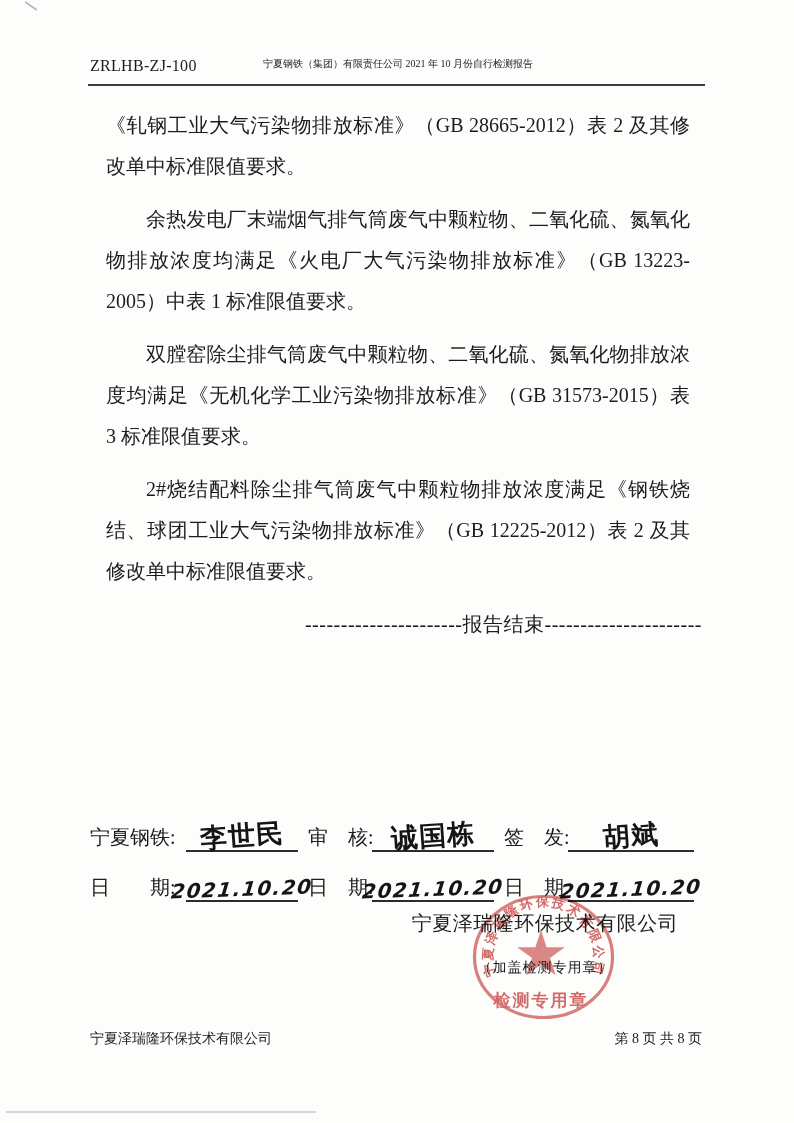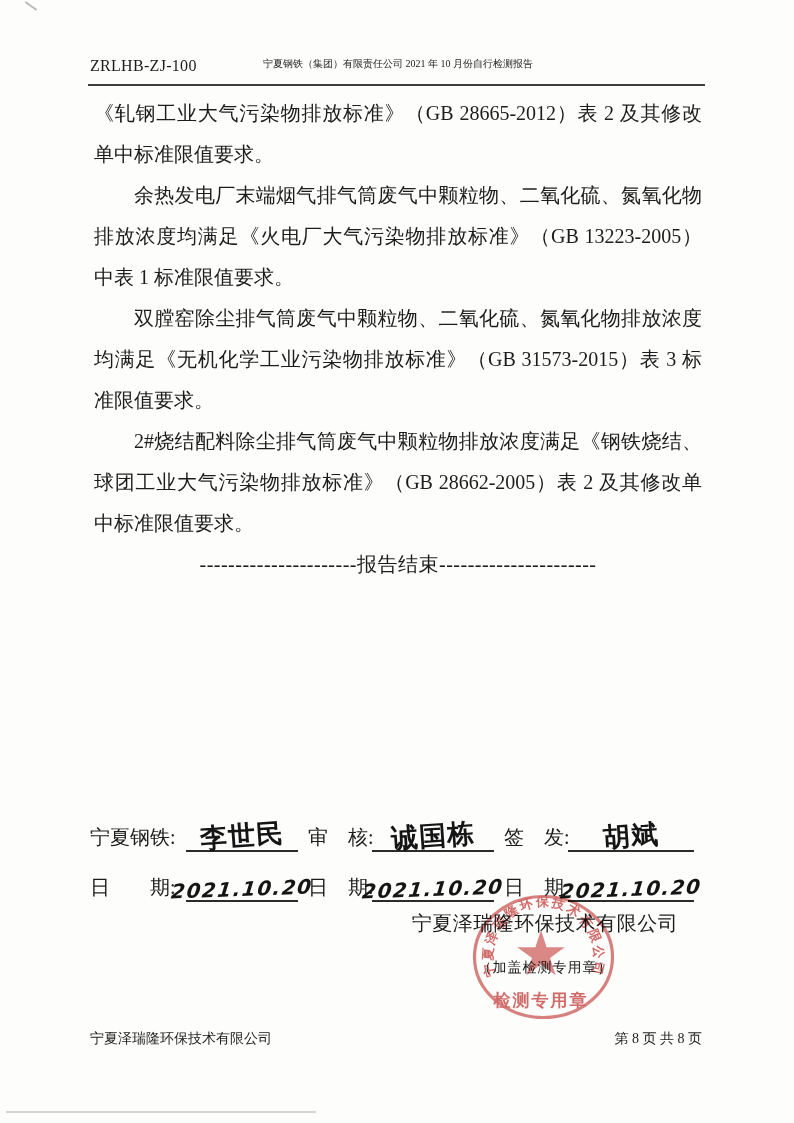--- a/index.html
+++ b/index.html
@@ -13,7 +13,7 @@
   .rule { position:absolute; left:88px; top:84px; width:617px; height:2px; background:#3c3c3c; }
   
   main { position:absolute; left:94px; top:93px; width:608px; }
-  .para { margin:0; font-size:20px; line-height:41px; text-align:justify; text-justify:inter-character; }
+  .para { margin:12px; font-size:20px; line-height:41px; text-align:justify; text-justify:inter-character; }
   .para.indent { text-indent:2em; }
   .end-marker { margin:0; font-size:20px; line-height:41px; text-align:center; letter-spacing:.5px; }
   

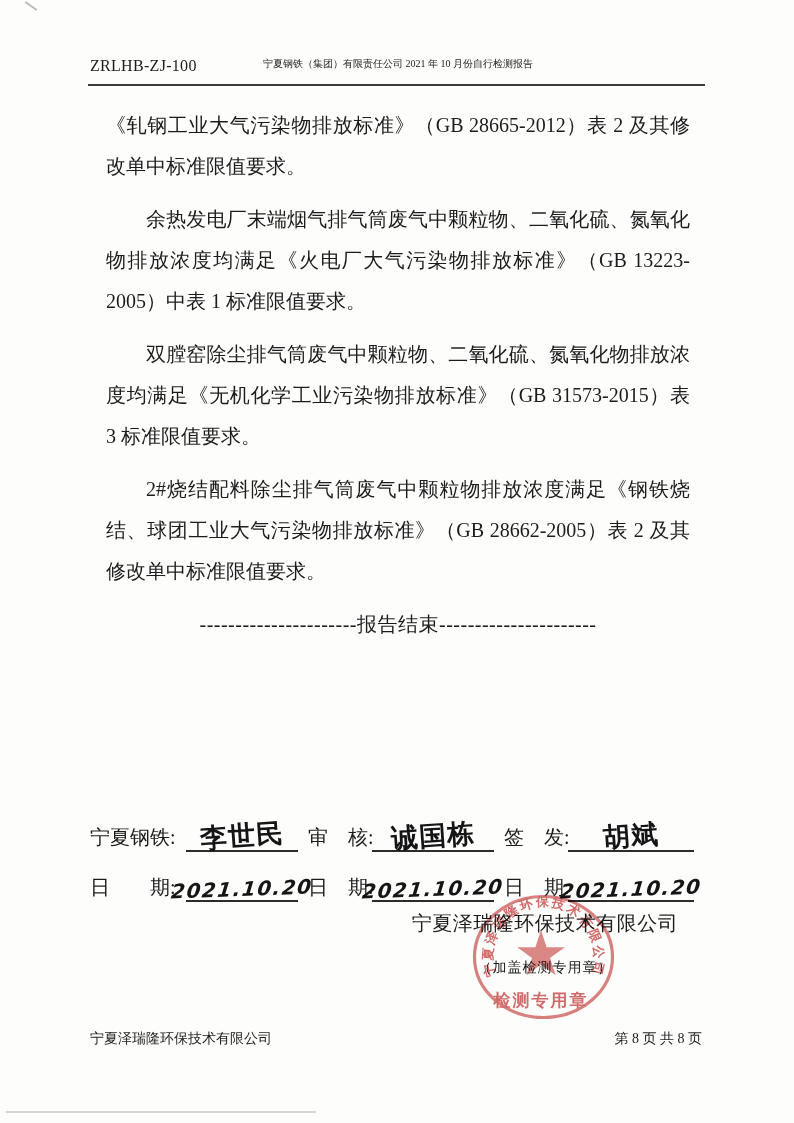--- a/index.html
+++ b/index.html
@@ -54,7 +54,7 @@
     <p class="para">《轧钢工业大气污染物排放标准》（GB 28665-2012）表 2 及其修改单中标准限值要求。</p>
     <p class="para indent">余热发电厂末端烟气排气筒废气中颗粒物、二氧化硫、氮氧化物排放浓度均满足《火电厂大气污染物排放标准》（GB 13223-2005）中表 1 标准限值要求。</p>
     <p class="para indent">双膛窑除尘排气筒废气中颗粒物、二氧化硫、氮氧化物排放浓度均满足《无机化学工业污染物排放标准》（GB 31573-2015）表 3 标准限值要求。</p>
-    <p class="para indent">2#烧结配料除尘排气筒废气中颗粒物排放浓度满足《钢铁烧结、球团工业大气污染物排放标准》（GB 28662-2005）表 2 及其修改单中标准限值要求。</p>
+    <p class="para indent">2#烧结配料除尘排气筒废气中颗粒物排放浓度满足《钢铁烧结、球团工业大气污染物排放标准》（GB 12225-2012）表 2 及其修改单中标准限值要求。</p>
     <p class="end-marker">----------------------报告结束----------------------</p>
   </main>
 

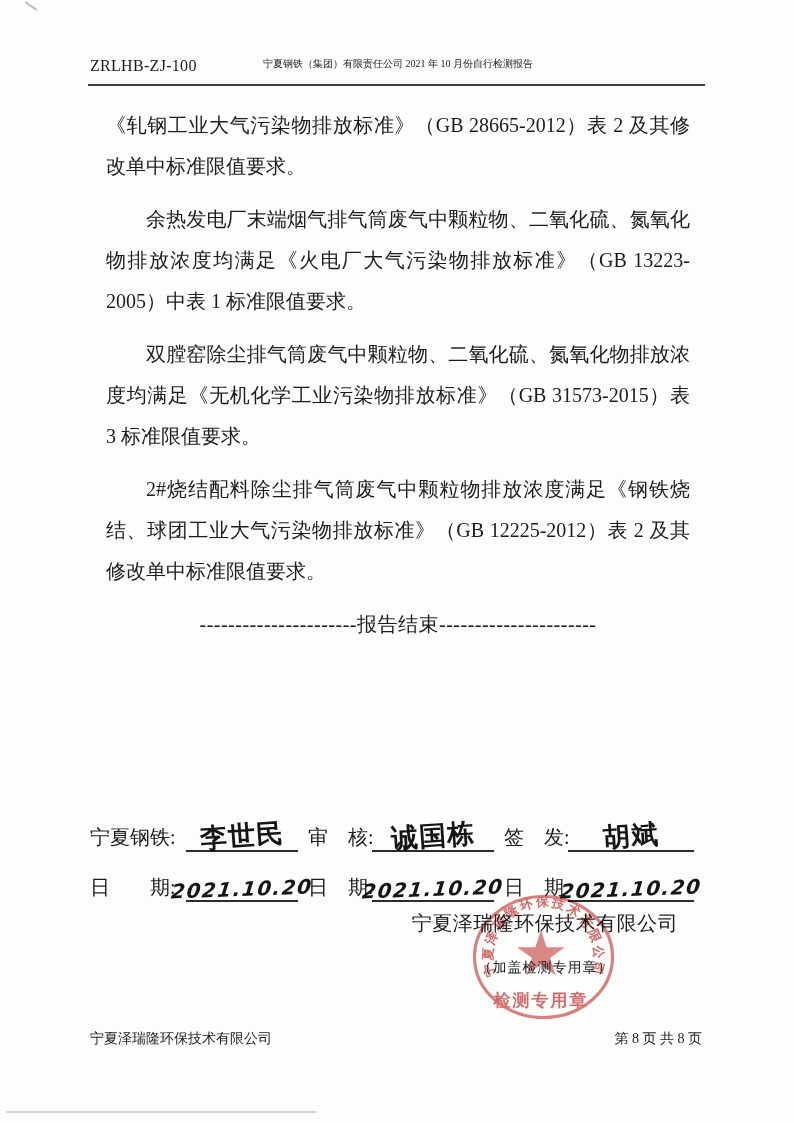--- a/index.html
+++ b/index.html
@@ -15,7 +15,7 @@
   main { position:absolute; left:94px; top:93px; width:608px; }
   .para { margin:12px; font-size:20px; line-height:41px; text-align:justify; text-justify:inter-character; }
   .para.indent { text-indent:2em; }
-  .end-marker { margin:0; font-size:20px; line-height:41px; text-align:center; letter-spacing:.5px; }
+  .end-marker { margin:0; font-size:20px; line-height:41px; text-align:right; letter-spacing:.5px; }
   
   .sign-row { position:absolute; left:90px; width:584px; height:32px; display:flex; align-items:flex-end; font-size:20px; white-space:nowrap; }
   .row1 { top:820px; } .row2 { top:870px; }

